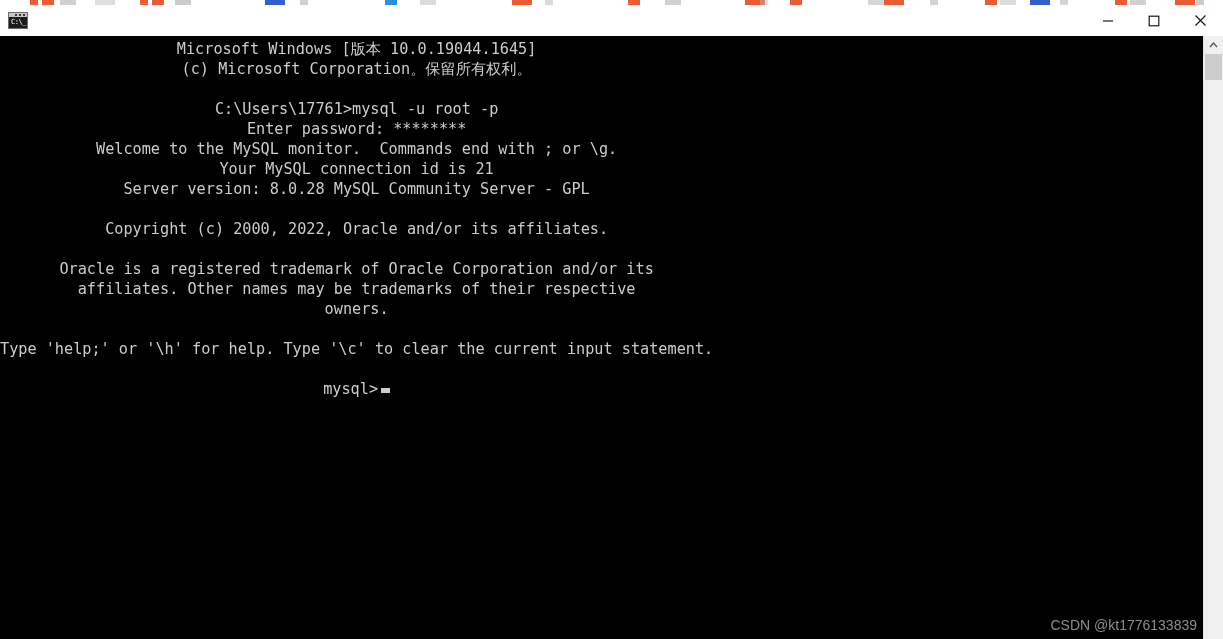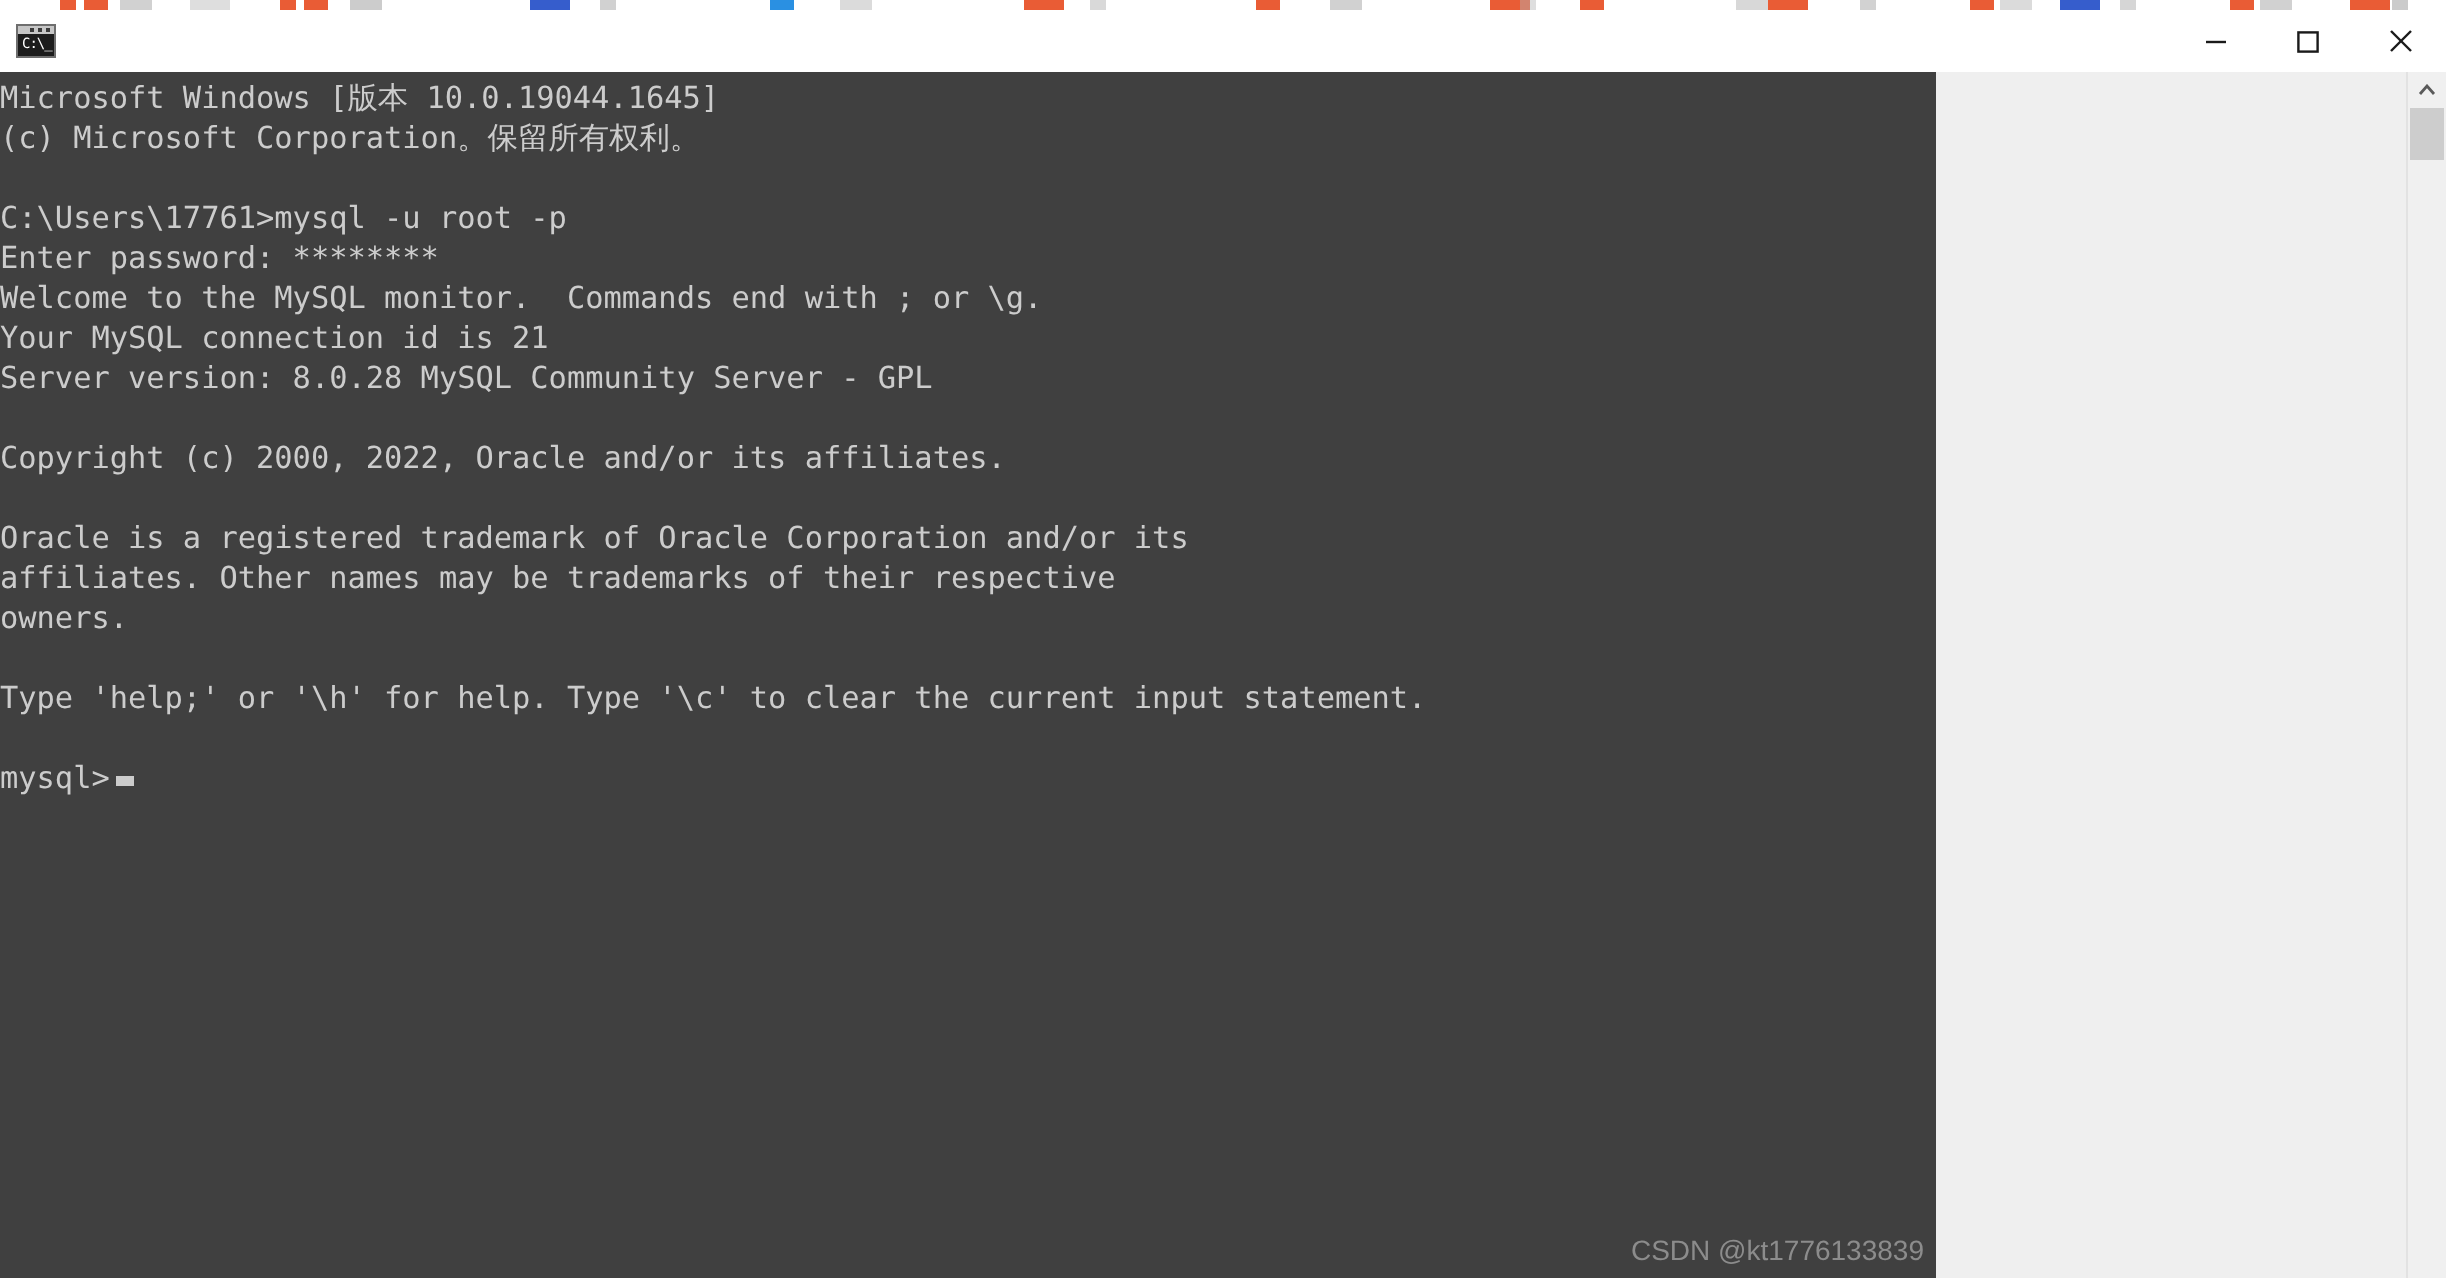--- a/index.html
+++ b/index.html
@@ -150,10 +150,11 @@
     position: absolute;
     left: 0;
     top: 31px;
-    width: 968px;
+    width: 1203px;
     height: 603px;
-    background: #404040;
+    background: #000000;
     overflow: hidden;
+    text-align: center;
   }
 
   #term-text {

